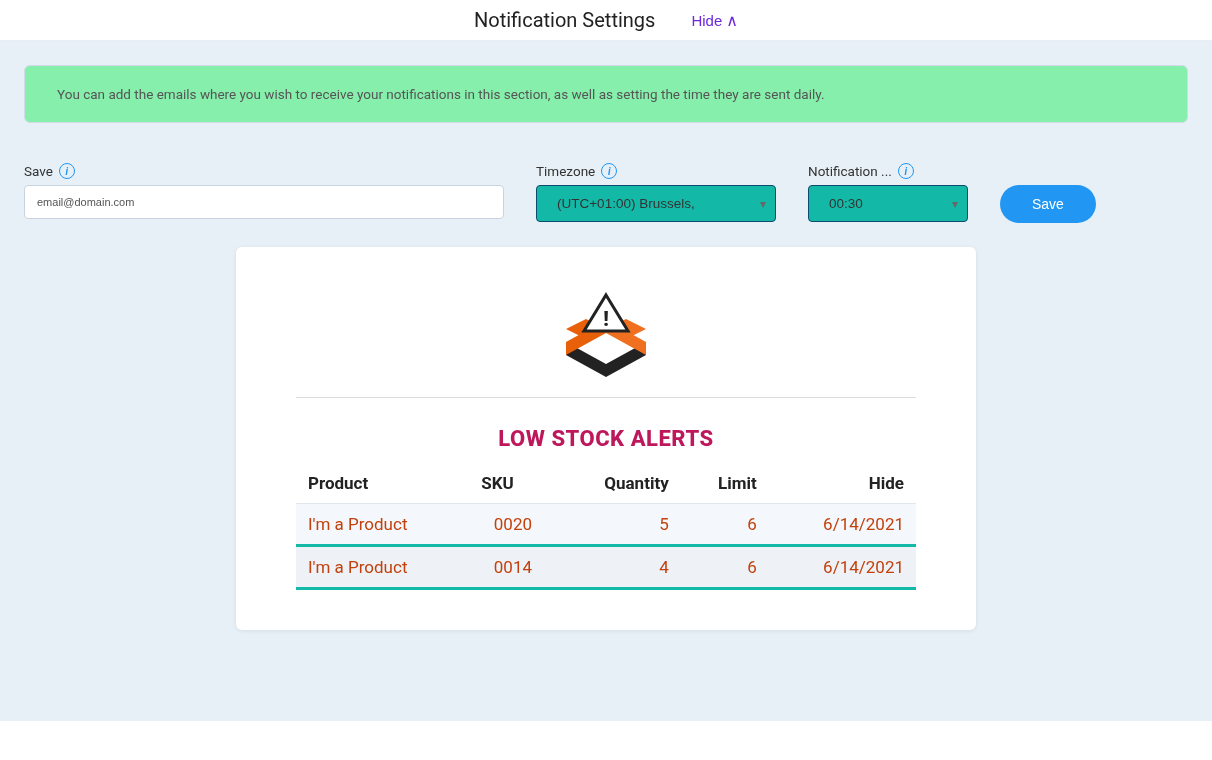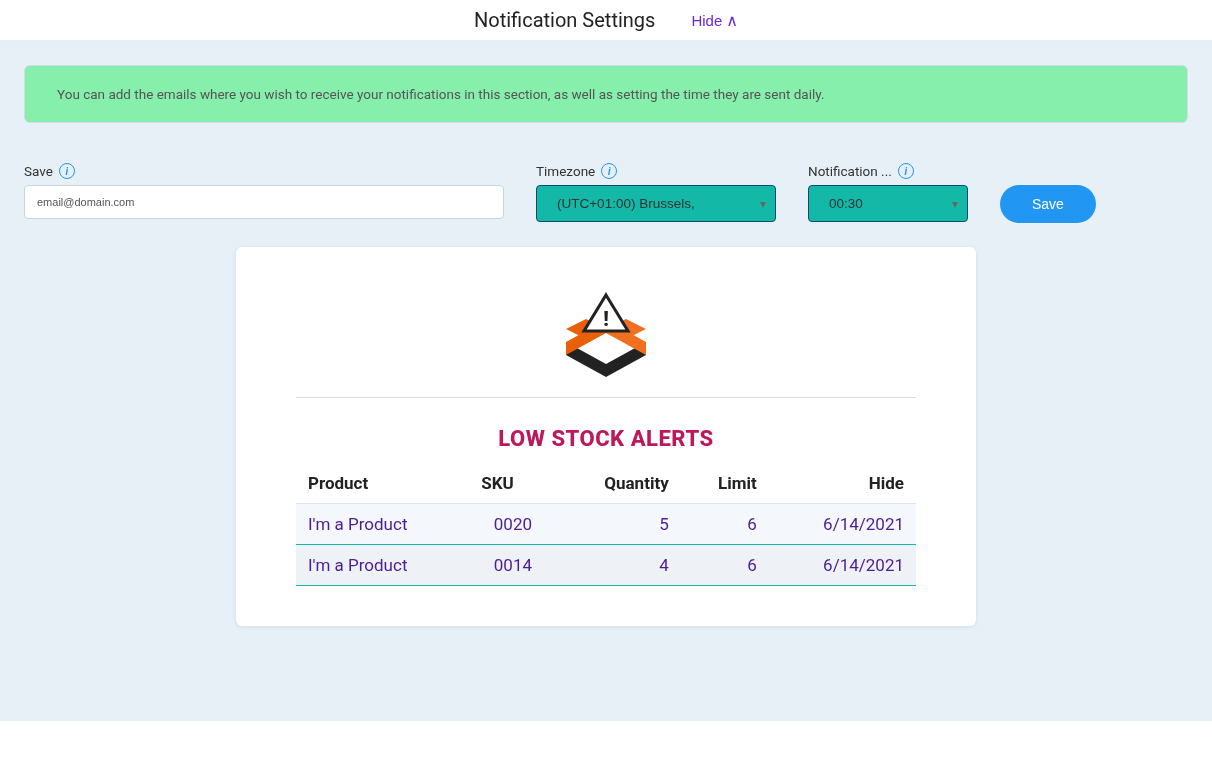--- a/index.html
+++ b/index.html
@@ -226,9 +226,9 @@
     }
     .stock-table tbody tr td {
       padding: 10px 12px;
-      color: #4c1d95;
+      color: #c2410c;
       background: #f4f7fb;
-      border-bottom: 1px solid #14b8a6;
+      border-bottom: 3px solid #14b8a6;
     }
     .stock-table tbody tr td.right {
       text-align: right;

